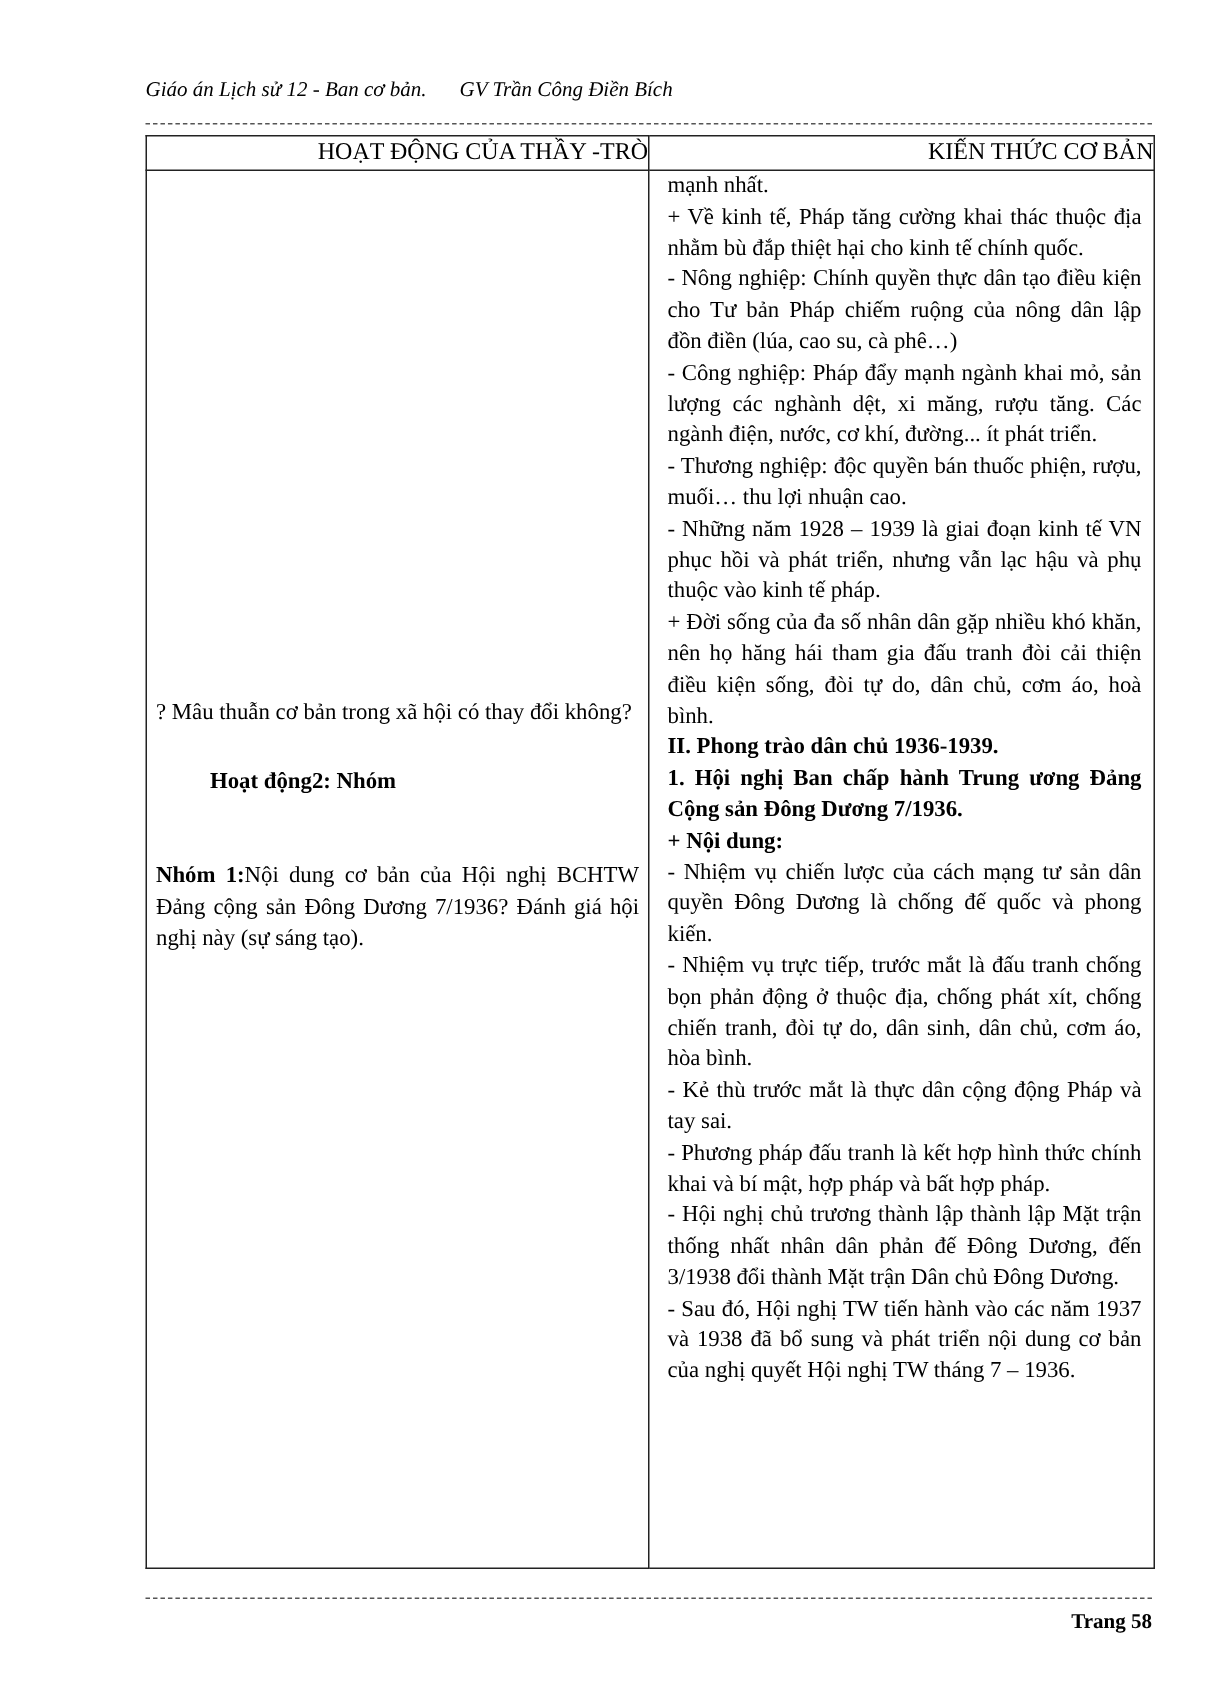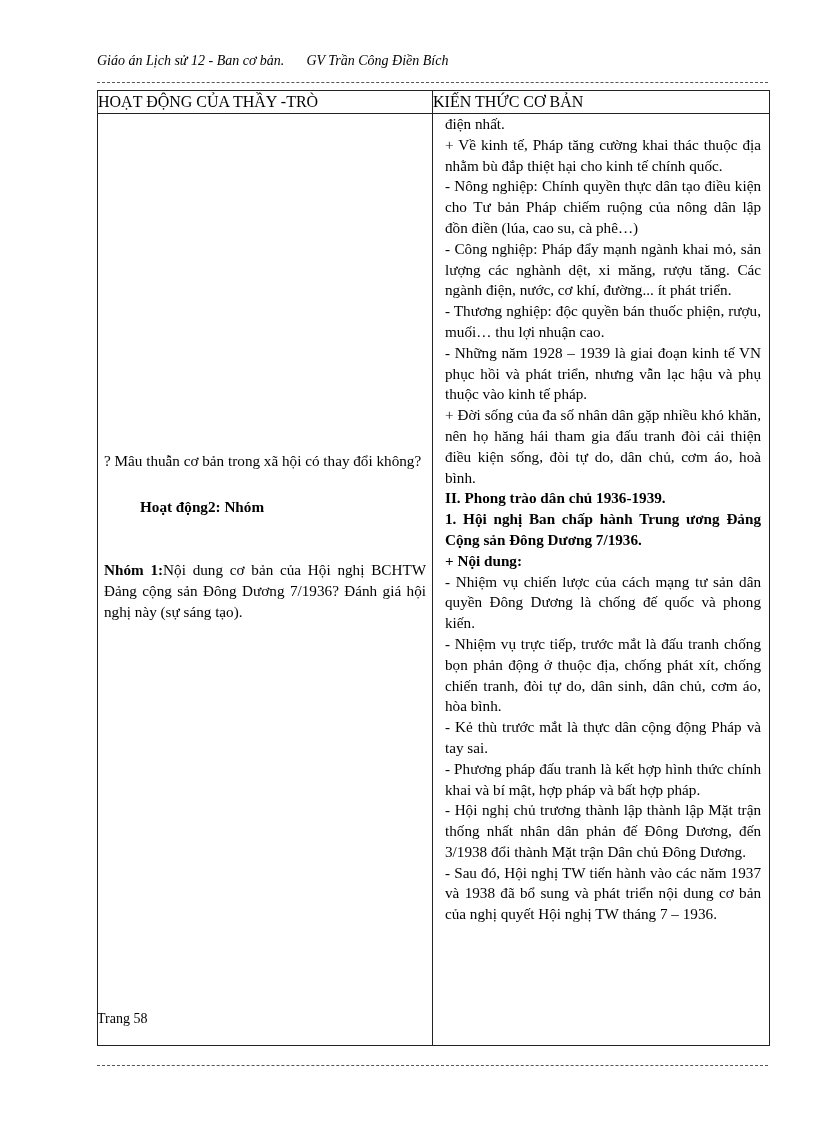--- a/index.html
+++ b/index.html
@@ -18,7 +18,7 @@
                    border-collapse: collapse; table-layout: fixed; }
     table.lesson td, table.lesson th { border: 1.5px solid #222; vertical-align: top; padding: 0; }
     table.lesson th { height: 22px; font-weight: normal; font-size: 16px; line-height: 22px;
-                      text-align: left; vertical-align: middle; margin-top: 17px; }
+                      text-align: right; vertical-align: middle; margin-top: 17px; }
     col.c1 { width: 335px; }
     col.c2 { width: 337px; }
     .cell { font-size: 15.2px; line-height: 20.8px; text-align: justify; }

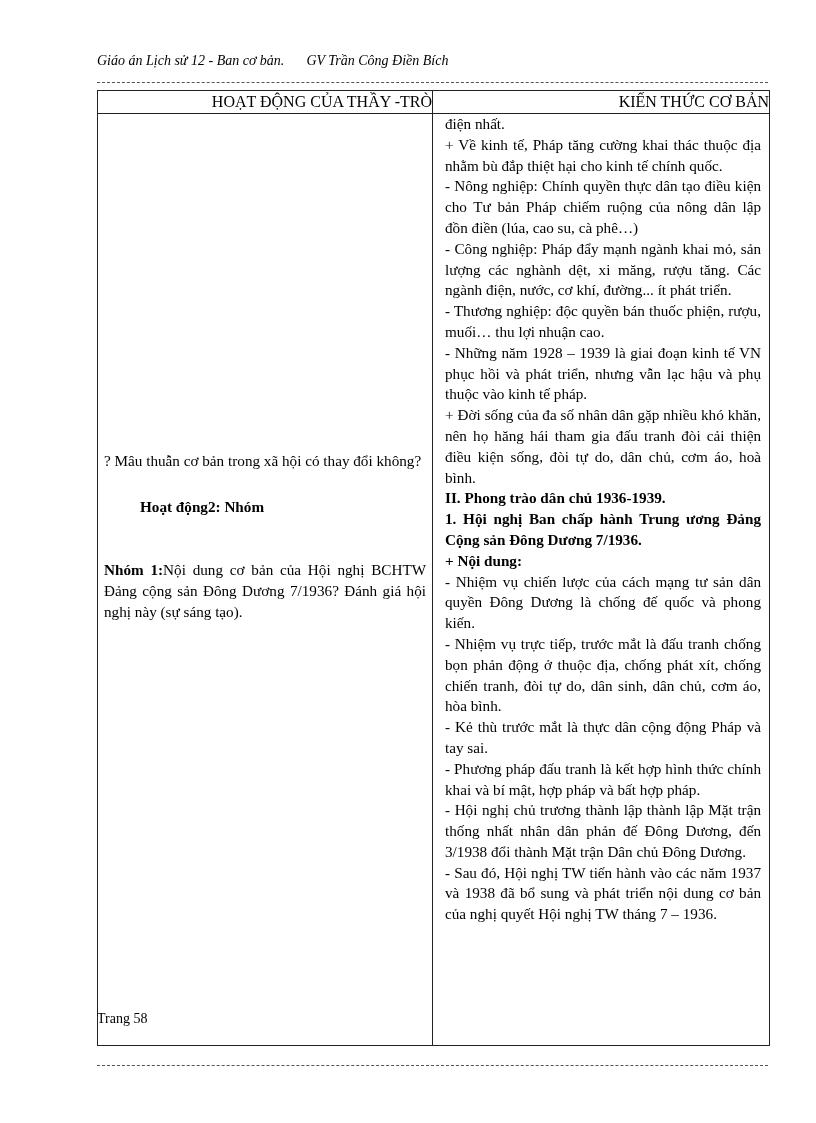--- a/index.html
+++ b/index.html
@@ -59,7 +59,7 @@
     </td>
     <td class="right">
       <div class="cell">
-        <p class="p">điện nhất.</p>
+        <p class="p">mạnh nhất.</p>
         <p class="p">+ Về kinh tế, Pháp tăng cường khai thác thuộc địa nhằm bù đắp thiệt hại cho kinh tế chính quốc.</p>
         <p class="p">- Nông nghiệp: Chính quyền thực dân tạo điều kiện cho Tư bản Pháp chiếm ruộng của nông dân lập đồn điền (lúa, cao su, cà phê…)</p>
         <p class="p">- Công nghiệp: Pháp đẩy mạnh ngành khai mỏ, sản lượng các nghành dệt, xi măng, rượu tăng. Các ngành điện, nước, cơ khí, đường... ít phát triển.</p>

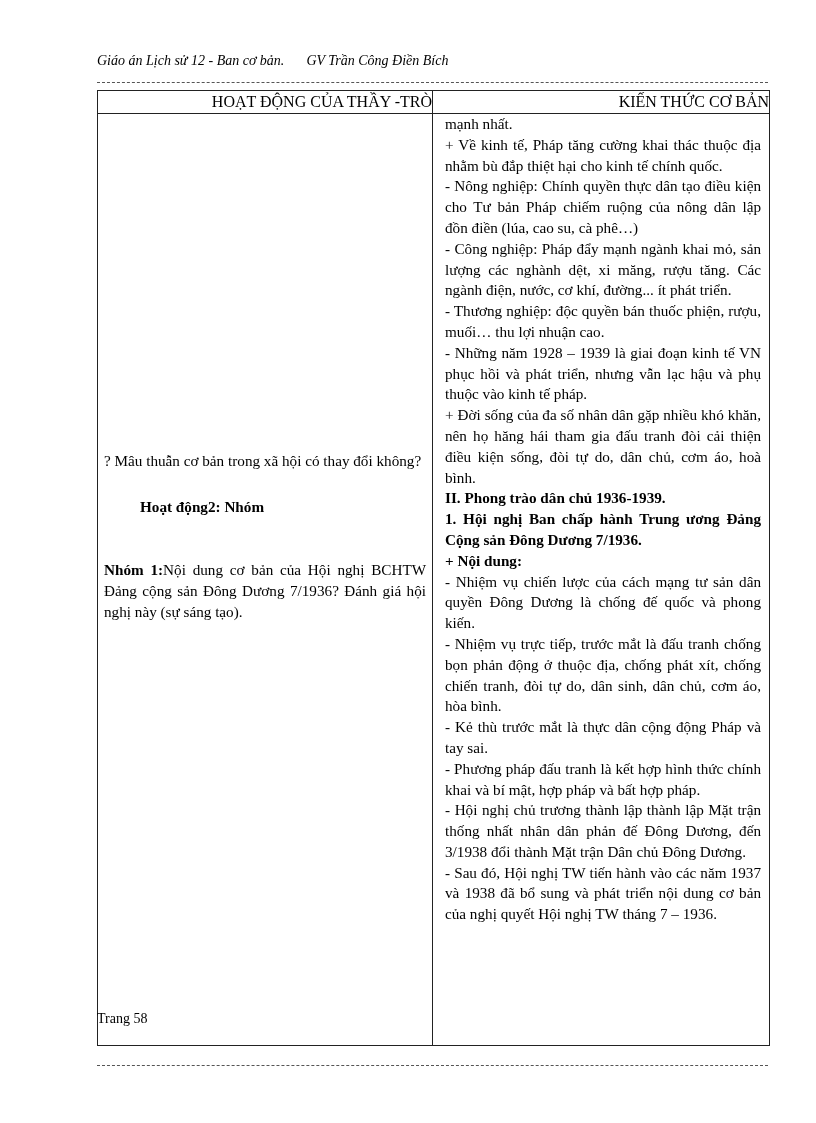--- a/index.html
+++ b/index.html
@@ -50,7 +50,7 @@
     <td class="left">
       <div class="cell">
         <div style="height:332px;"></div>
-        <p class="p" style="margin-top:5px;">? Mâu thuẫn cơ bản trong xã hội có thay đổi không?</p>
+        <p class="p" style="margin-top:19px;">? Mâu thuẫn cơ bản trong xã hội có thay đổi không?</p>
         <div class="spacer"></div>
         <p class="p b" style="margin-top:4px;margin-left:36px;">Hoạt động2: Nhóm</p>
         <div class="spacer"></div>

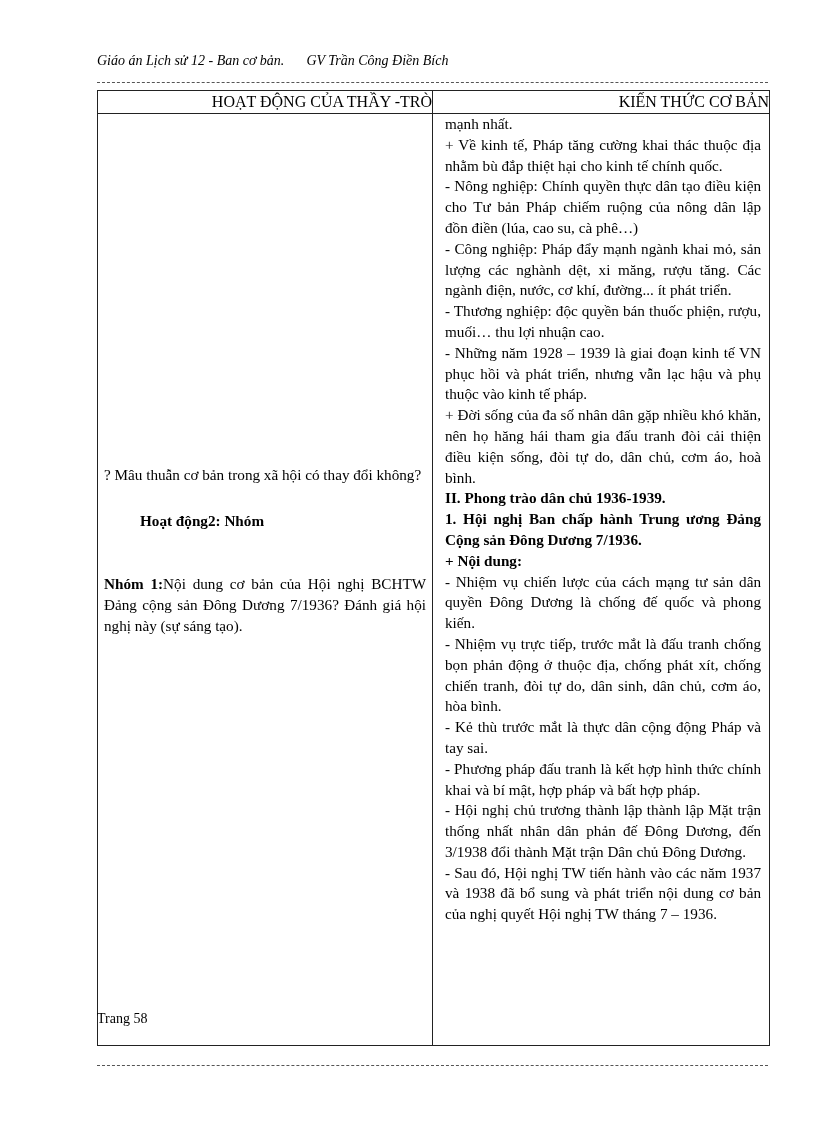--- a/index.html
+++ b/index.html
@@ -12,8 +12,8 @@
             border-top: 1px dashed #555; }
     .dash.top { top: 82px; }
     .dash.bottom { top: 1065px; }
-    .footer { position: absolute; left: 97px; width: 671px; top: 1010px; text-align: left;
-              font-size: 14px; line-height: 18px; }
+    .footer { position: absolute; left: 97px; width: 671px; top: 1073px; text-align: right;
+              font-size: 14px; line-height: 18px; font-weight: bold; }
     table.lesson { position: absolute; left: 97px; top: 90px; width: 672px; height: 956px;
                    border-collapse: collapse; table-layout: fixed; }
     table.lesson td, table.lesson th { border: 1.5px solid #222; vertical-align: top; padding: 0; }

